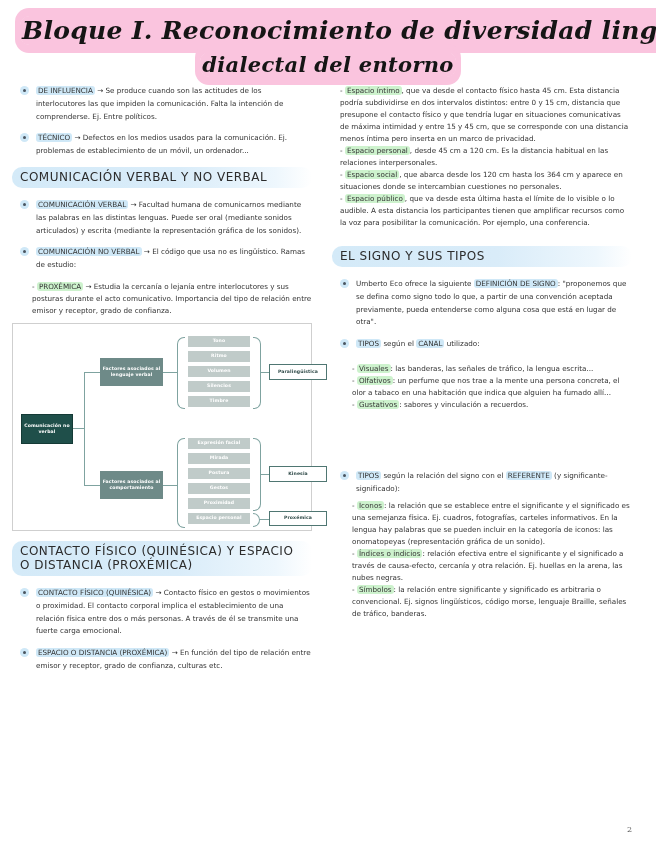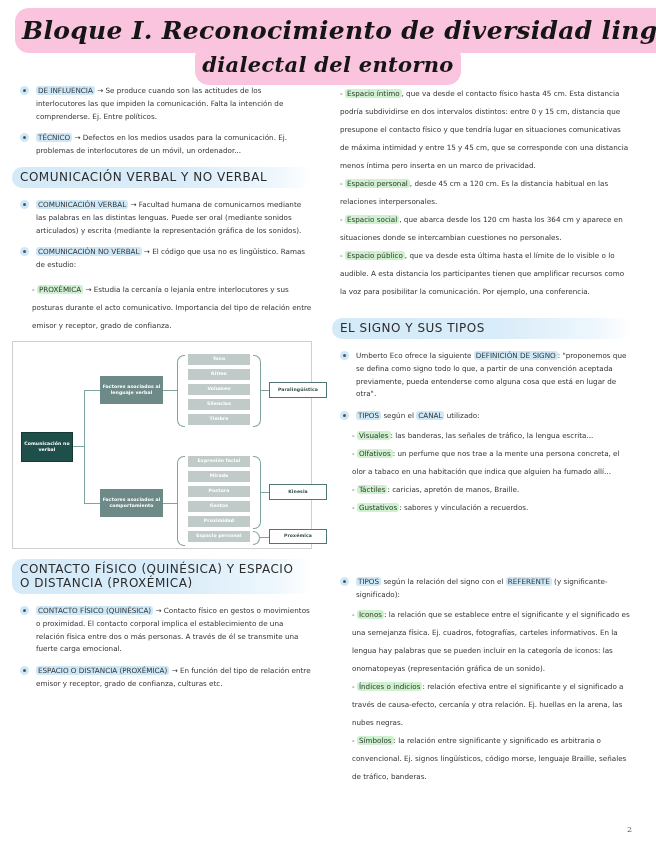--- a/index.html
+++ b/index.html
@@ -90,7 +90,7 @@
   .sub{
     margin-left:20px;
     font-size:7.2px;
-    line-height:18px;
+    line-height:12px;
     color:#333;
   }
   .sub.noindent{margin-left:8px;}

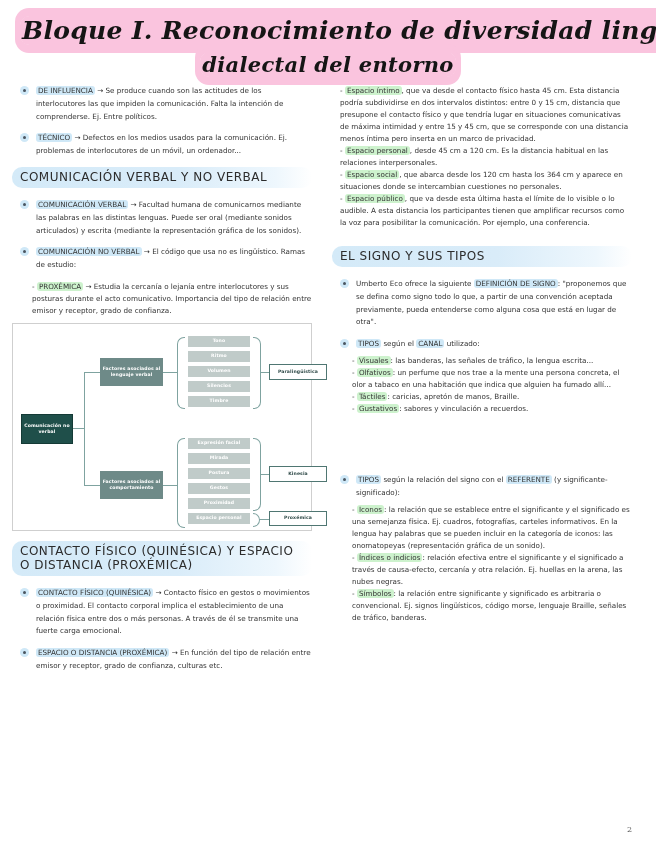--- a/index.html
+++ b/index.html
@@ -183,7 +183,7 @@
 
     <div class="bullet-item">
       <span class="bullet"></span>
-      <span class="bullet-body"><span class="hl-blue">TÉCNICO</span> <span>→</span> <span>Defectos en los medios usados para la comunicación. Ej. problemas de interlocutores de un móvil, un ordenador...</span></span>
+      <span class="bullet-body"><span class="hl-blue">TÉCNICO</span> <span>→</span> <span>Defectos en los medios usados para la comunicación. Ej. problemas de establecimiento de un móvil, un ordenador...</span></span>
     </div>
 
     <div class="banner">COMUNICACIÓN VERBAL Y NO VERBAL</div>

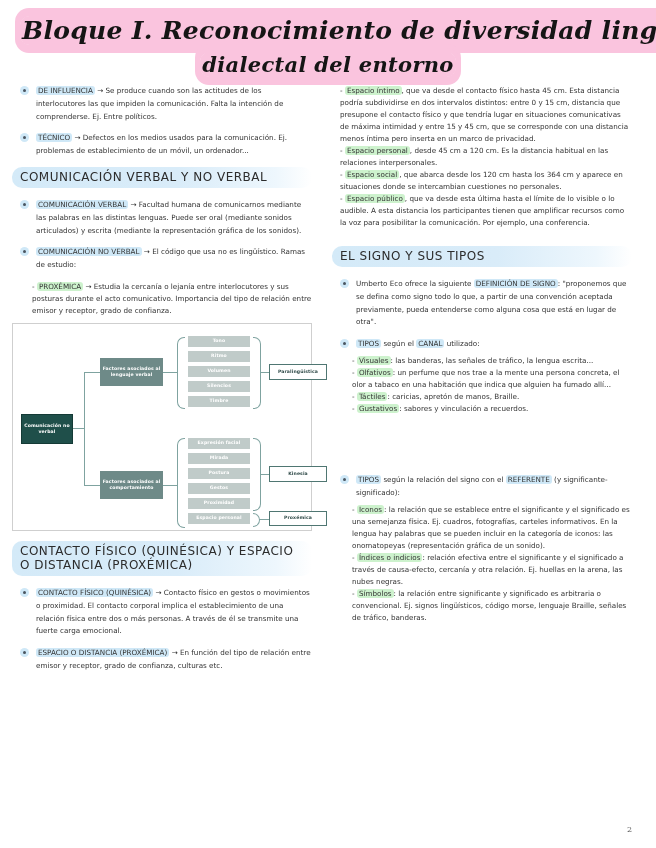--- a/index.html
+++ b/index.html
@@ -292,7 +292,7 @@
       <span class="bullet-body"><span>Umberto Eco ofrece la siguiente</span> <span class="hl-blue">DEFINICIÓN DE SIGNO</span>: <span>"proponemos que se defina como signo todo lo que, a partir de una convención aceptada previamente, pueda entenderse como alguna cosa que está en lugar de otra".</span></span>
     </div>
 
-    <div class="bullet-item" style="margin-bottom:4px;">
+    <div class="bullet-item" style="margin-bottom:12px;">
       <span class="bullet"></span>
       <span class="bullet-body"><span class="hl-blue">TIPOS</span> <span>según el</span> <span class="hl-blue">CANAL</span> <span>utilizado:</span></span>
     </div>

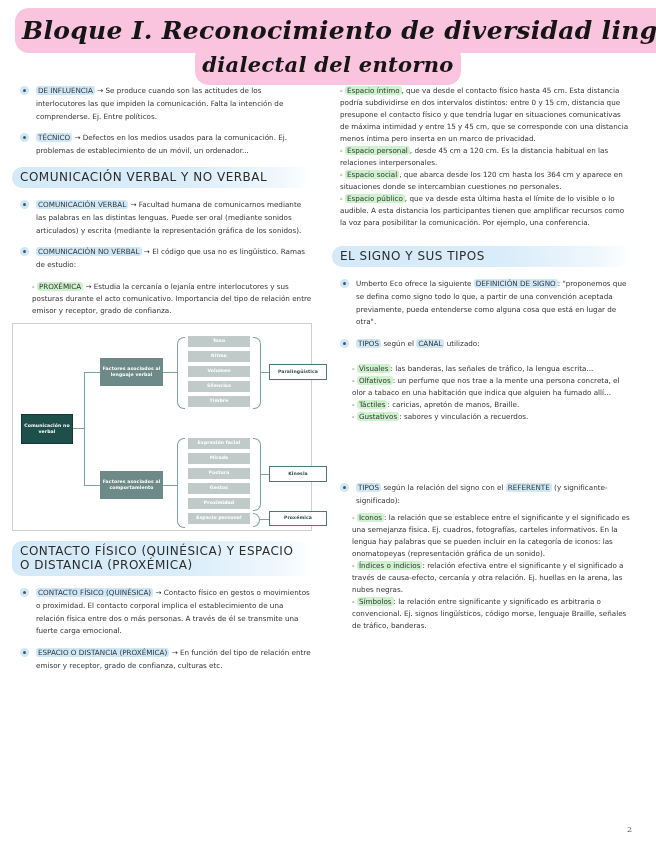--- a/index.html
+++ b/index.html
@@ -304,9 +304,6 @@
       - <span class="hl-green">Olfativos</span><span>: un perfume que nos trae a la mente una persona concreta, el olor a tabaco en una habitación que indica que alguien ha fumado allí...</span>
     </div>
     <div class="sub">
-      - <span class="hl-green">Táctiles</span><span>: caricias, apretón de manos, Braille.</span>
-    </div>
-    <div class="sub">
       - <span class="hl-green">Gustativos</span><span>: sabores y vinculación a recuerdos.</span>
     </div>
 

